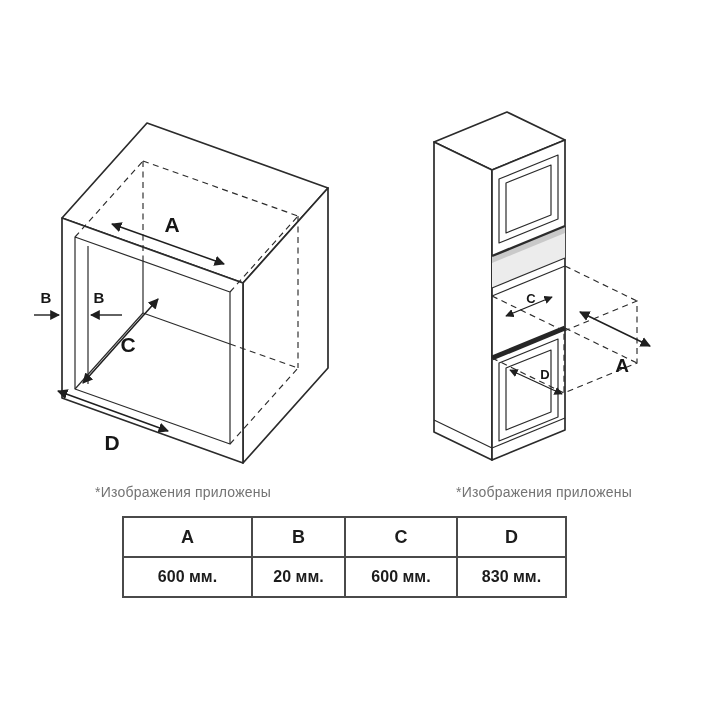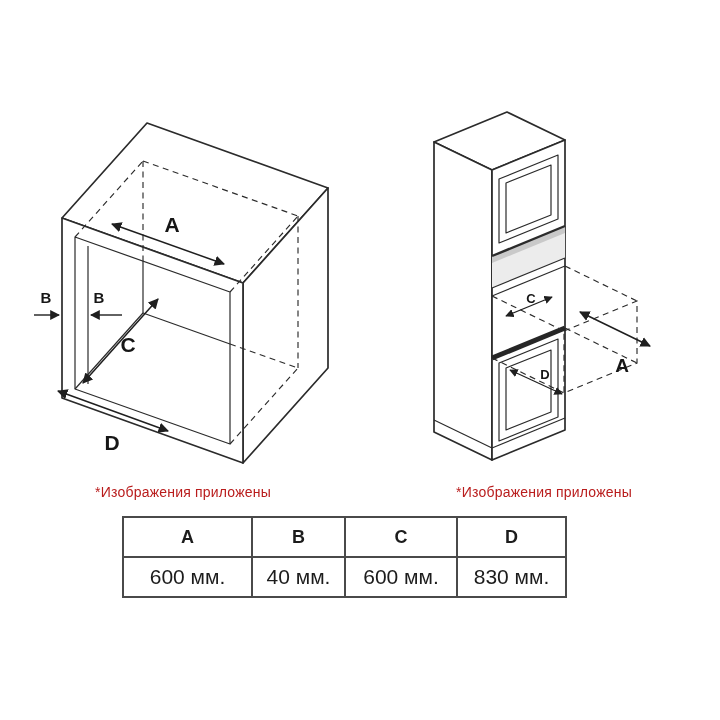--- a/index.html
+++ b/index.html
@@ -23,7 +23,7 @@
   .lbl-xs{font:bold 13px "Liberation Sans",sans-serif;fill:#161616;text-anchor:middle;}
 
   .caption{position:absolute;top:484px;width:322px;text-align:center;
-           font-size:14px;color:#b91c1c;letter-spacing:.2px;}
+           font-size:14px;color:#737373;letter-spacing:.2px;}
 
   .table-wrap{position:absolute;left:122px;top:516px;}
   table{border-collapse:collapse;background:#fff;}

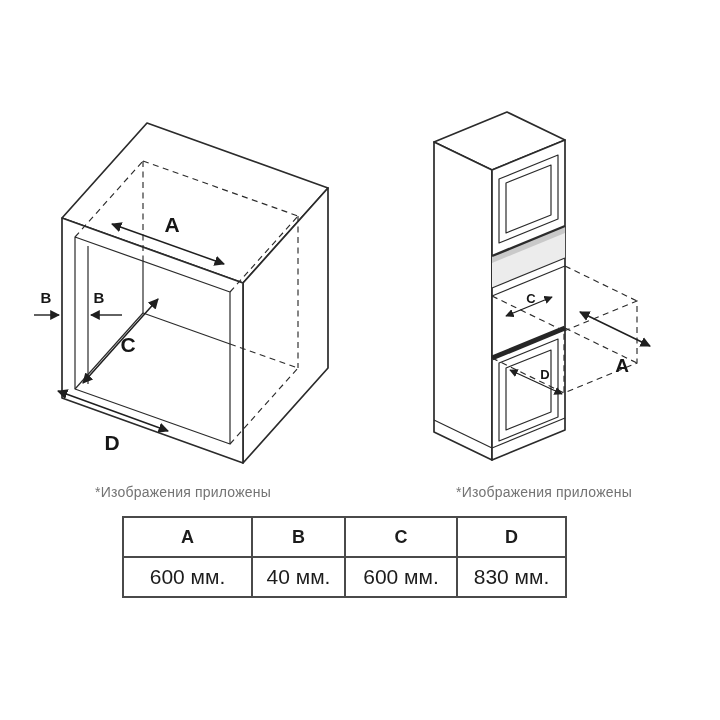--- a/index.html
+++ b/index.html
@@ -29,7 +29,7 @@
   table{border-collapse:collapse;background:#fff;}
   th,td{border:2px solid #4a4a4a;height:36px;text-align:center;vertical-align:middle;color:#1c1c1c;}
   th{font-size:18px;font-weight:bold;}
-  td{font-size:21px;font-weight:normal;}
+  td{font-size:16px;font-weight:bold;}
 </style>
 </head>
 <body>

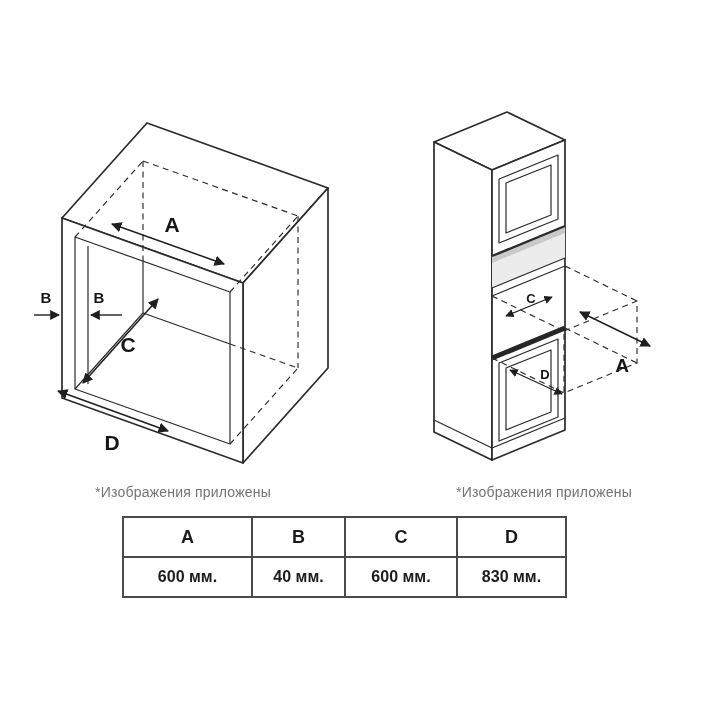--- a/index.html
+++ b/index.html
@@ -155,7 +155,7 @@
       <tbody>
         <tr>
           <td>600 мм.</td>
-          <td>40 мм.</td>
+          <td>20 мм.</td>
           <td>600 мм.</td>
           <td>830 мм.</td>
         </tr>

